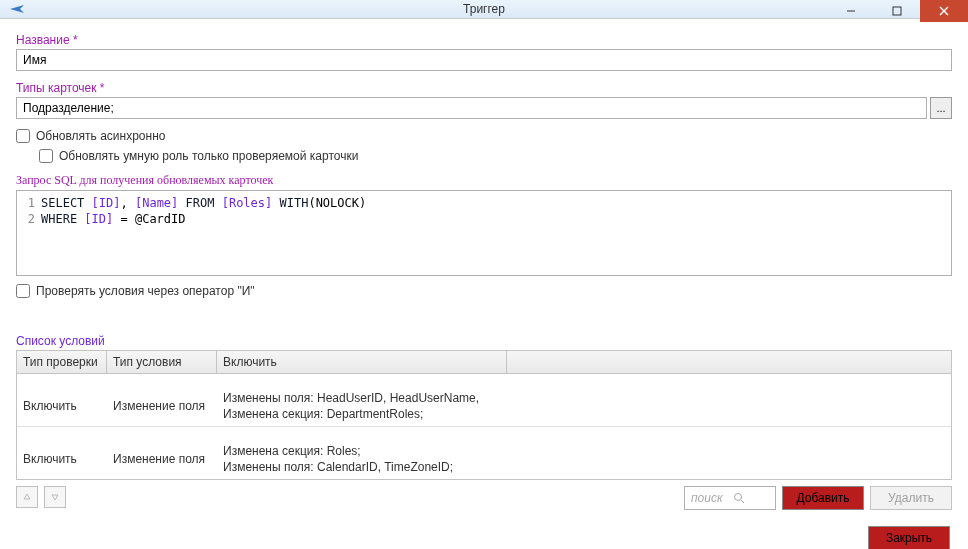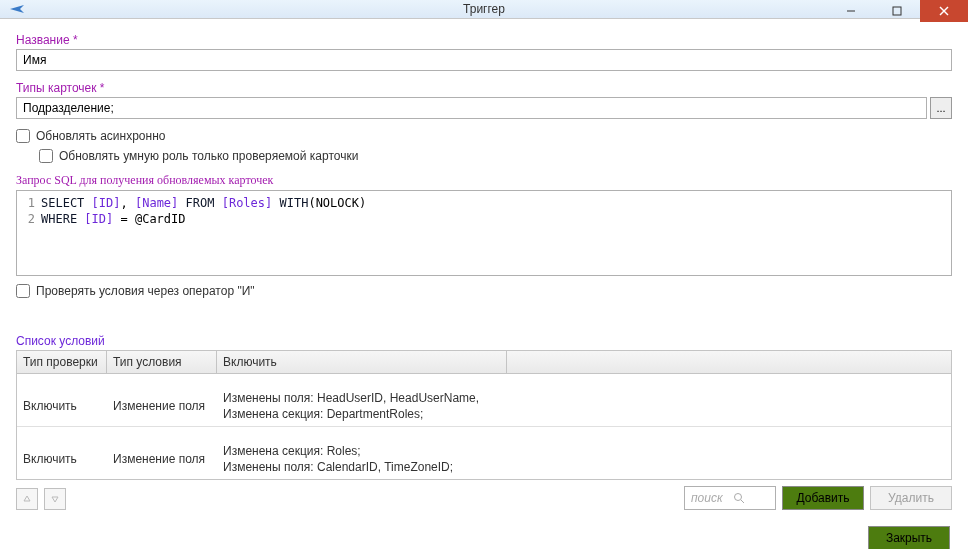--- a/index.html
+++ b/index.html
@@ -155,7 +155,7 @@
   .cond-row .cell-desc  { flex: 1; line-height: 16px; }
   .bottom-bar {
     display: flex;
-    align-items: flex-end;
+    align-items: flex-start;
     margin-top: 6px;
     gap: 6px;
   }

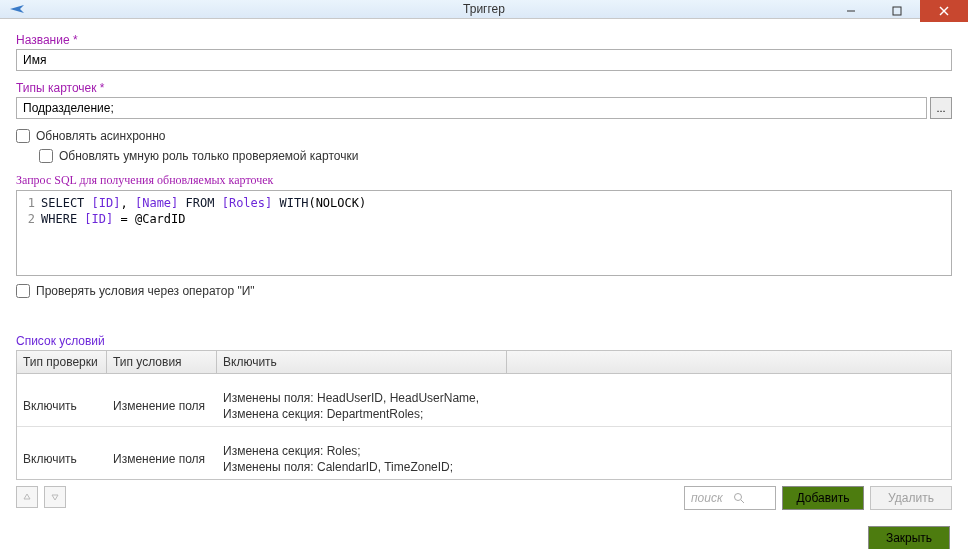--- a/index.html
+++ b/index.html
@@ -184,7 +184,7 @@
     min-width: 82px;
     height: 24px;
     border: 1px solid #8a8a8a;
-    background: #4d7c0f;
+    background: #b91c1c;
     font-family: inherit;
     font-size: 12px;
     cursor: pointer;

